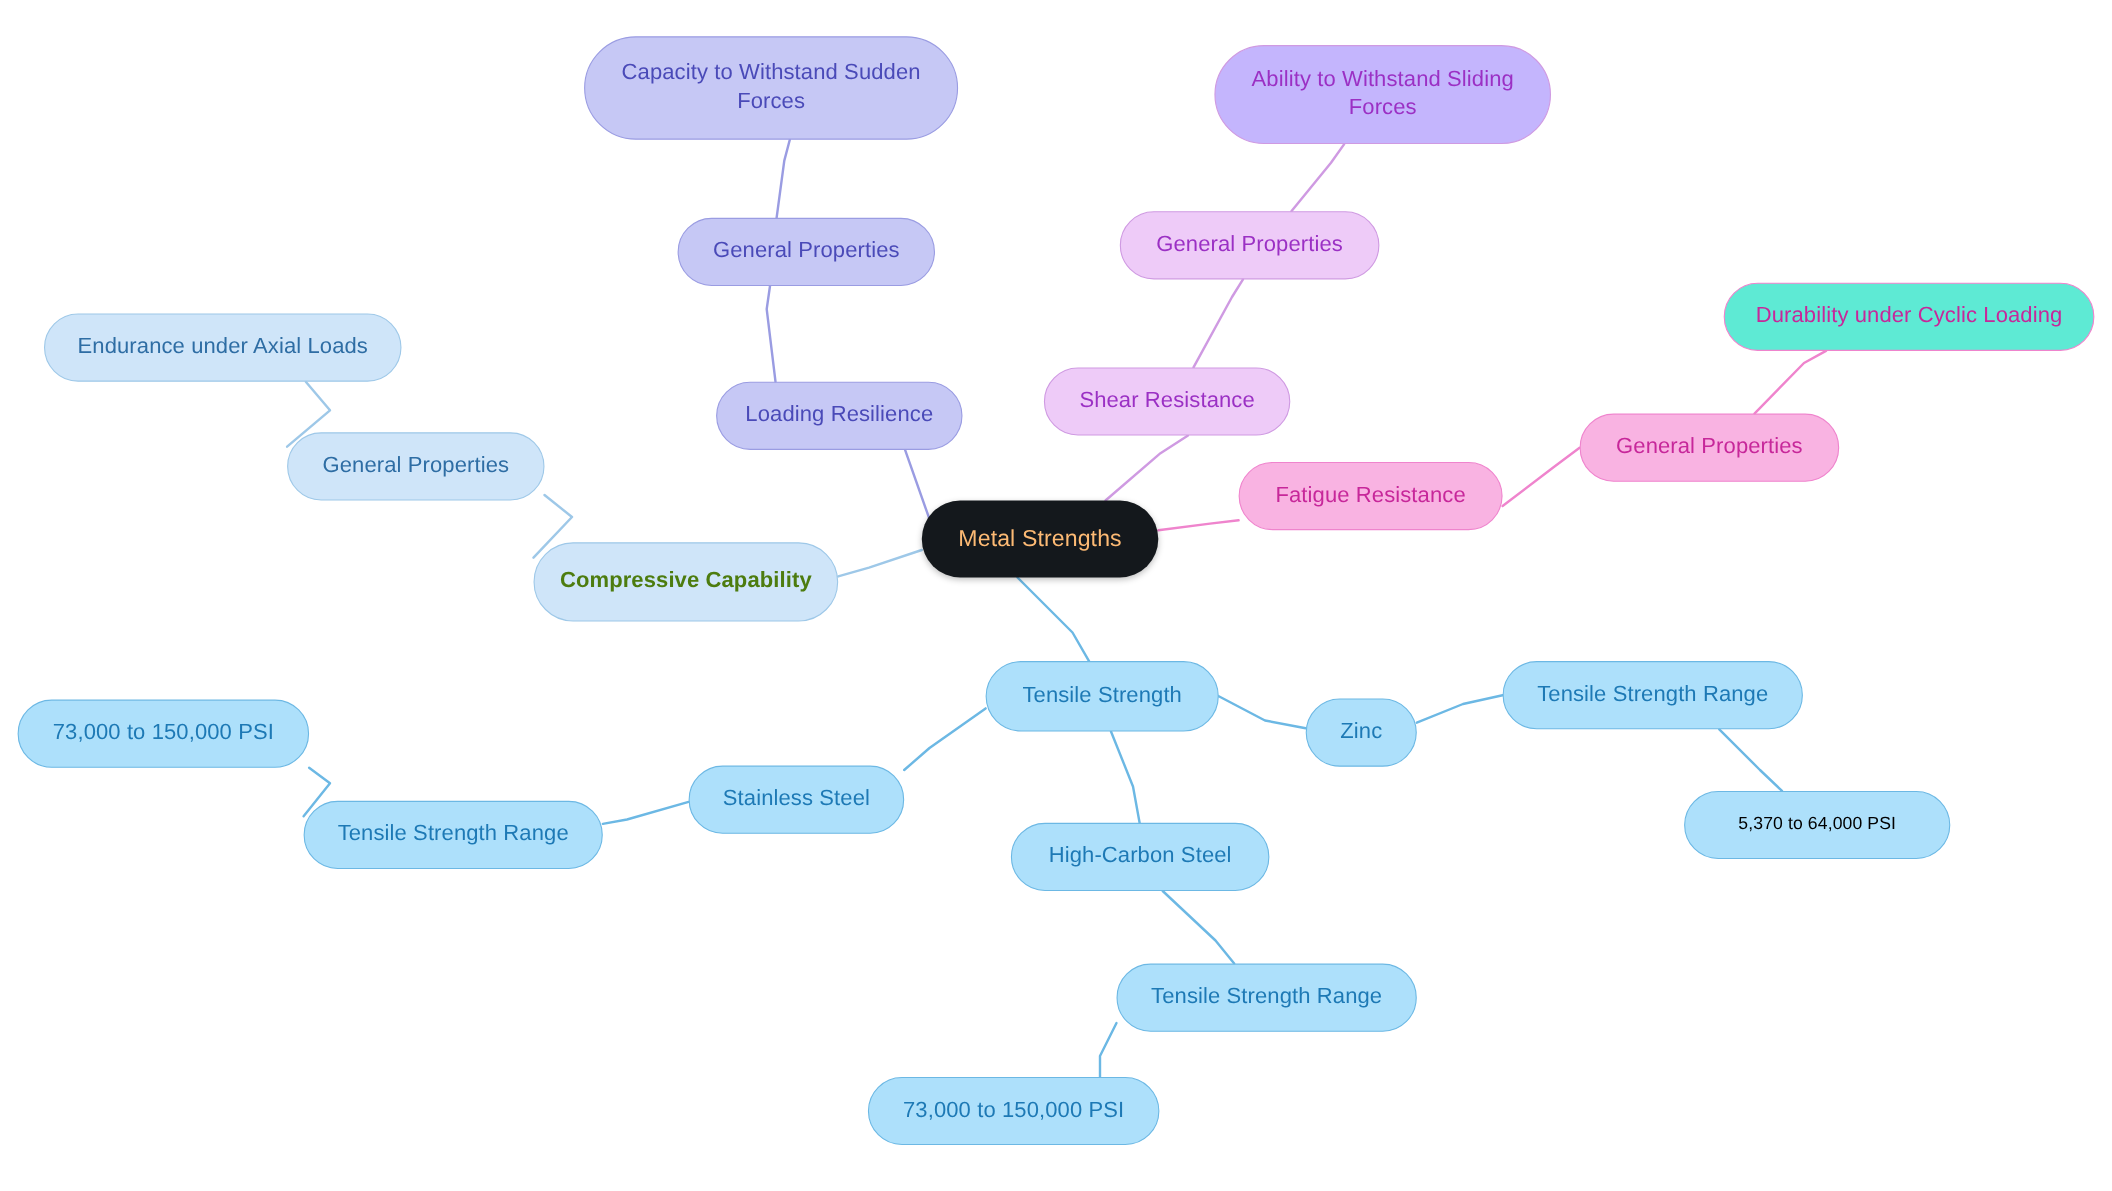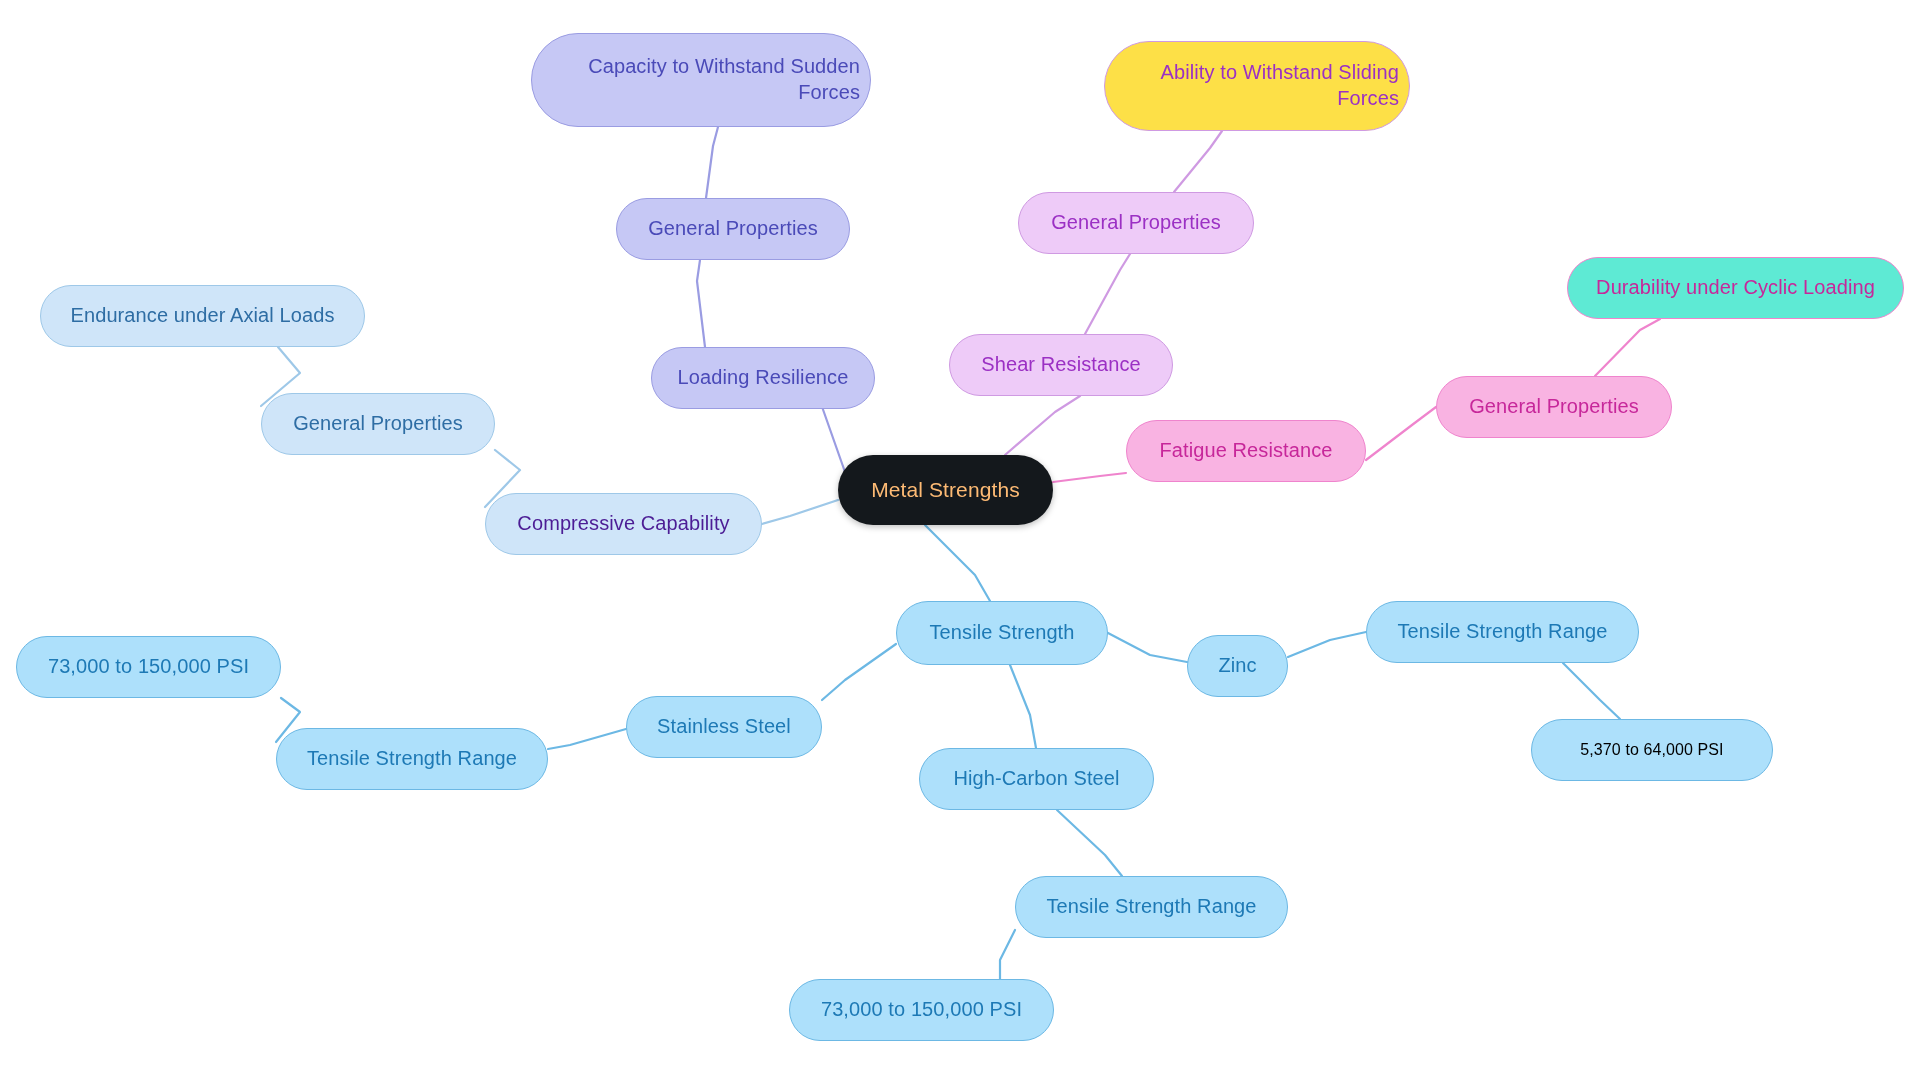--- a/index.html
+++ b/index.html
@@ -29,7 +29,7 @@
     display: flex;
     align-items: center;
     justify-content: center;
-    text-align: right;
+    text-align: center;
     border-radius: 999px;
     border-style: solid;
     border-width: 1.5px;

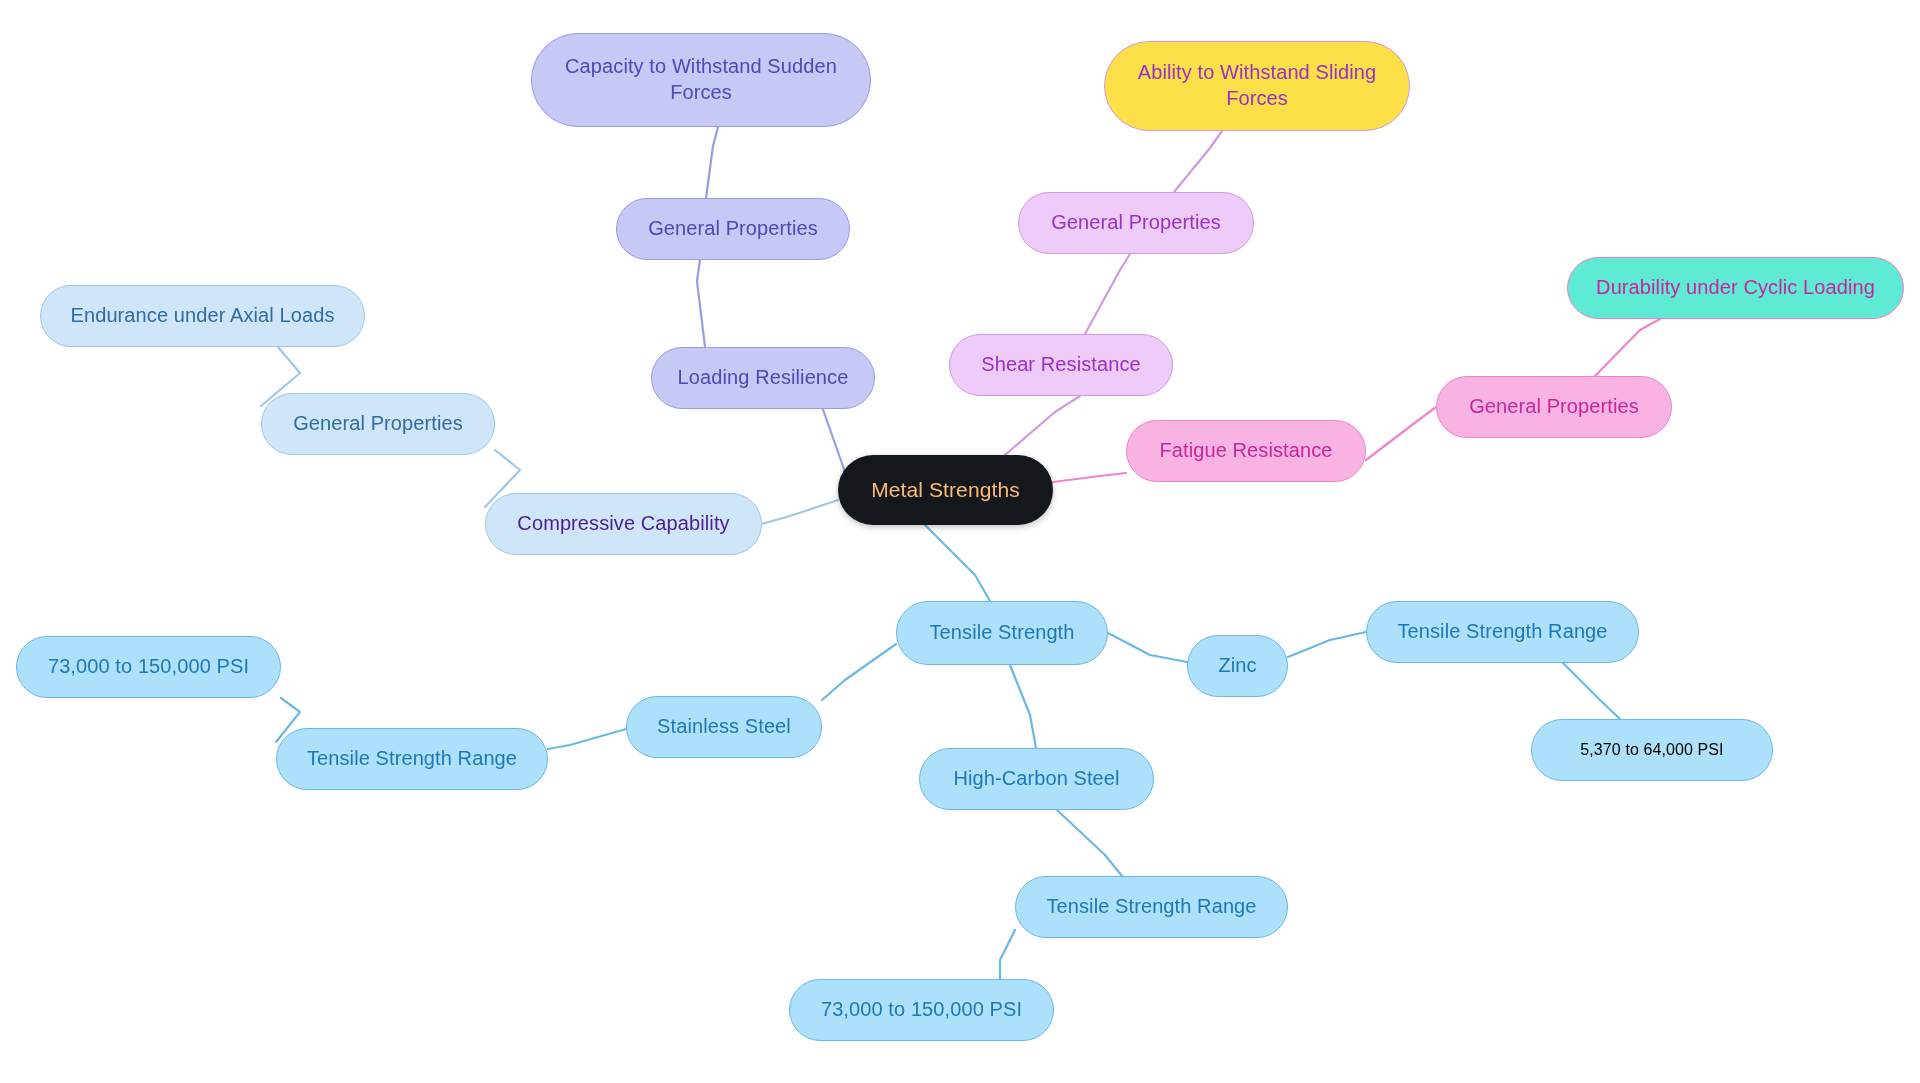--- a/index.html
+++ b/index.html
@@ -79,7 +79,7 @@
       <div class="node" style="left: 531px; top: 33px; width: 340px; height: 94px; background: rgb(198, 200, 245); border-color: rgb(154, 156, 226); color: rgb(74, 74, 184); font-size: 20px;">Capacity to Withstand Sudden Forces</div>
       <div class="node" style="left: 949px; top: 334px; width: 224px; height: 62px; background: rgb(238, 203, 248); border-color: rgb(207, 154, 226); color: rgb(155, 48, 196); font-size: 20px;">Shear Resistance</div>
       <div class="node" style="left: 1018px; top: 192px; width: 236px; height: 62px; background: rgb(238, 203, 248); border-color: rgb(207, 154, 226); color: rgb(155, 48, 196); font-size: 20px;">General Properties</div>
-      <div class="node" style="left: 1104px; top: 41px; width: 306px; height: 90px; background: #fde047; border-color: rgb(207, 154, 226); color: rgb(155, 48, 196); font-size: 20px;">Ability to Withstand Sliding Forces</div>
+      <div class="node" style="left: 1104px; top: 41px; width: 306px; height: 90px; background: #c4b5fd; border-color: rgb(207, 154, 226); color: rgb(155, 48, 196); font-size: 20px;">Ability to Withstand Sliding Forces</div>
       <div class="node" style="left: 1126px; top: 420px; width: 240px; height: 62px; background: rgb(249, 179, 226); border-color: rgb(239, 132, 205); color: rgb(199, 39, 154); font-size: 20px;">Fatigue Resistance</div>
       <div class="node" style="left: 1436px; top: 376px; width: 236px; height: 62px; background: rgb(249, 179, 226); border-color: rgb(239, 132, 205); color: rgb(199, 39, 154); font-size: 20px;">General Properties</div>
       <div class="node" style="left: 1567px; top: 257px; width: 337px; height: 62px; background: #5eead4; border-color: rgb(239, 132, 205); color: rgb(199, 39, 154); font-size: 20px;">Durability under Cyclic Loading</div>

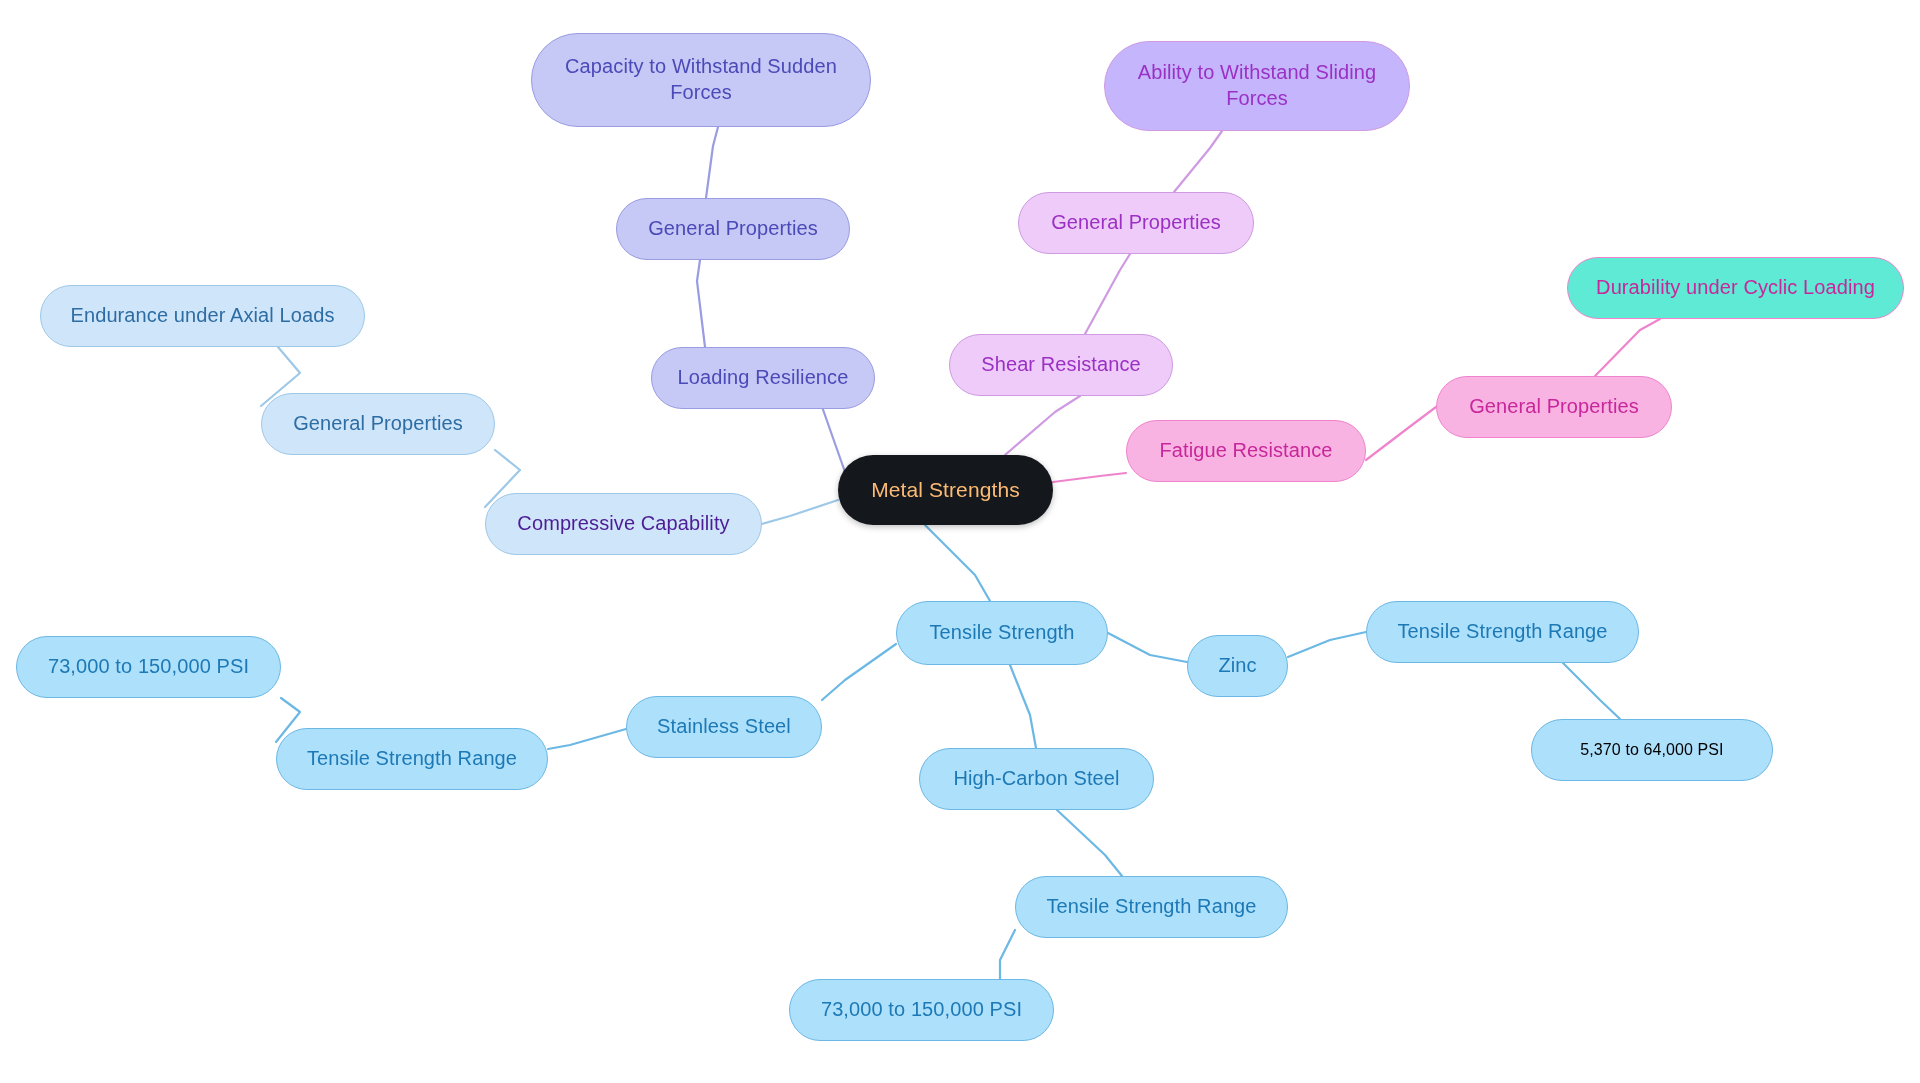--- a/index.html
+++ b/index.html
@@ -83,7 +83,7 @@
       <div class="node" style="left: 1126px; top: 420px; width: 240px; height: 62px; background: rgb(249, 179, 226); border-color: rgb(239, 132, 205); color: rgb(199, 39, 154); font-size: 20px;">Fatigue Resistance</div>
       <div class="node" style="left: 1436px; top: 376px; width: 236px; height: 62px; background: rgb(249, 179, 226); border-color: rgb(239, 132, 205); color: rgb(199, 39, 154); font-size: 20px;">General Properties</div>
       <div class="node" style="left: 1567px; top: 257px; width: 337px; height: 62px; background: #5eead4; border-color: rgb(239, 132, 205); color: rgb(199, 39, 154); font-size: 20px;">Durability under Cyclic Loading</div>
-      <div class="node" style="left: 485px; top: 493px; width: 277px; height: 62px; background: rgb(207, 229, 249); border-color: rgb(158, 200, 232); color: #4c1d95; font-size: 20px;">Compressive Capability</div>
+      <div class="node" style="left: 485px; top: 493px; width: 277px; height: 72px; background: rgb(207, 229, 249); border-color: rgb(158, 200, 232); color: #4d7c0f; font-size: 20px; font-weight: bold;">Compressive Capability</div>
       <div class="node" style="left: 261px; top: 393px; width: 234px; height: 62px; background: rgb(207, 229, 249); border-color: rgb(158, 200, 232); color: rgb(46, 109, 164); font-size: 20px;">General Properties</div>
       <div class="node" style="left: 40px; top: 285px; width: 325px; height: 62px; background: rgb(207, 229, 249); border-color: rgb(158, 200, 232); color: rgb(46, 109, 164); font-size: 20px;">Endurance under Axial Loads</div>
       <div class="node" style="left: 896px; top: 601px; width: 212px; height: 64px; background: rgb(173, 224, 251); border-color: rgb(108, 184, 228); color: rgb(29, 121, 181); font-size: 20px;">Tensile Strength</div>

